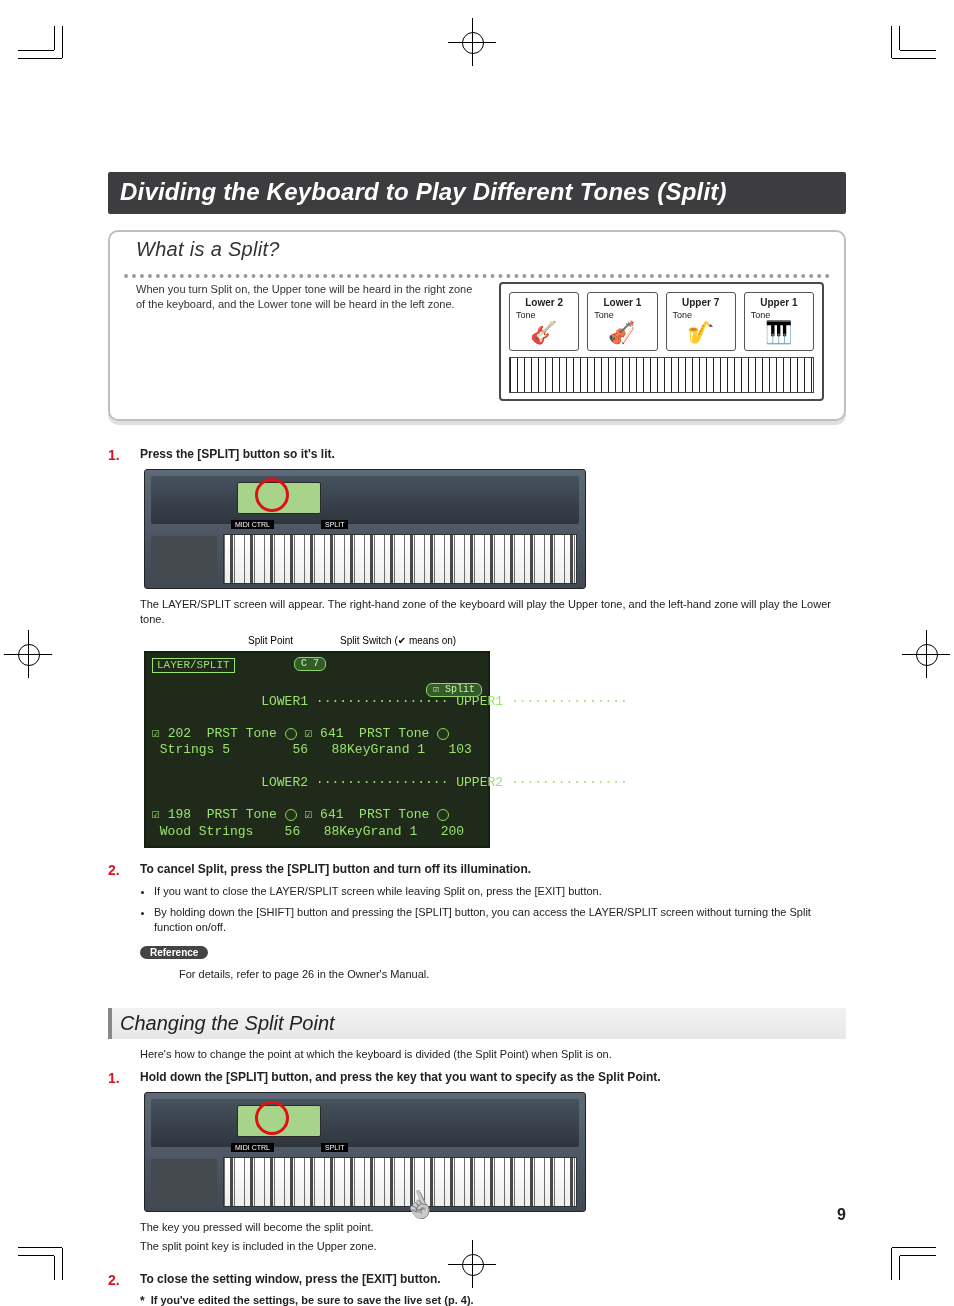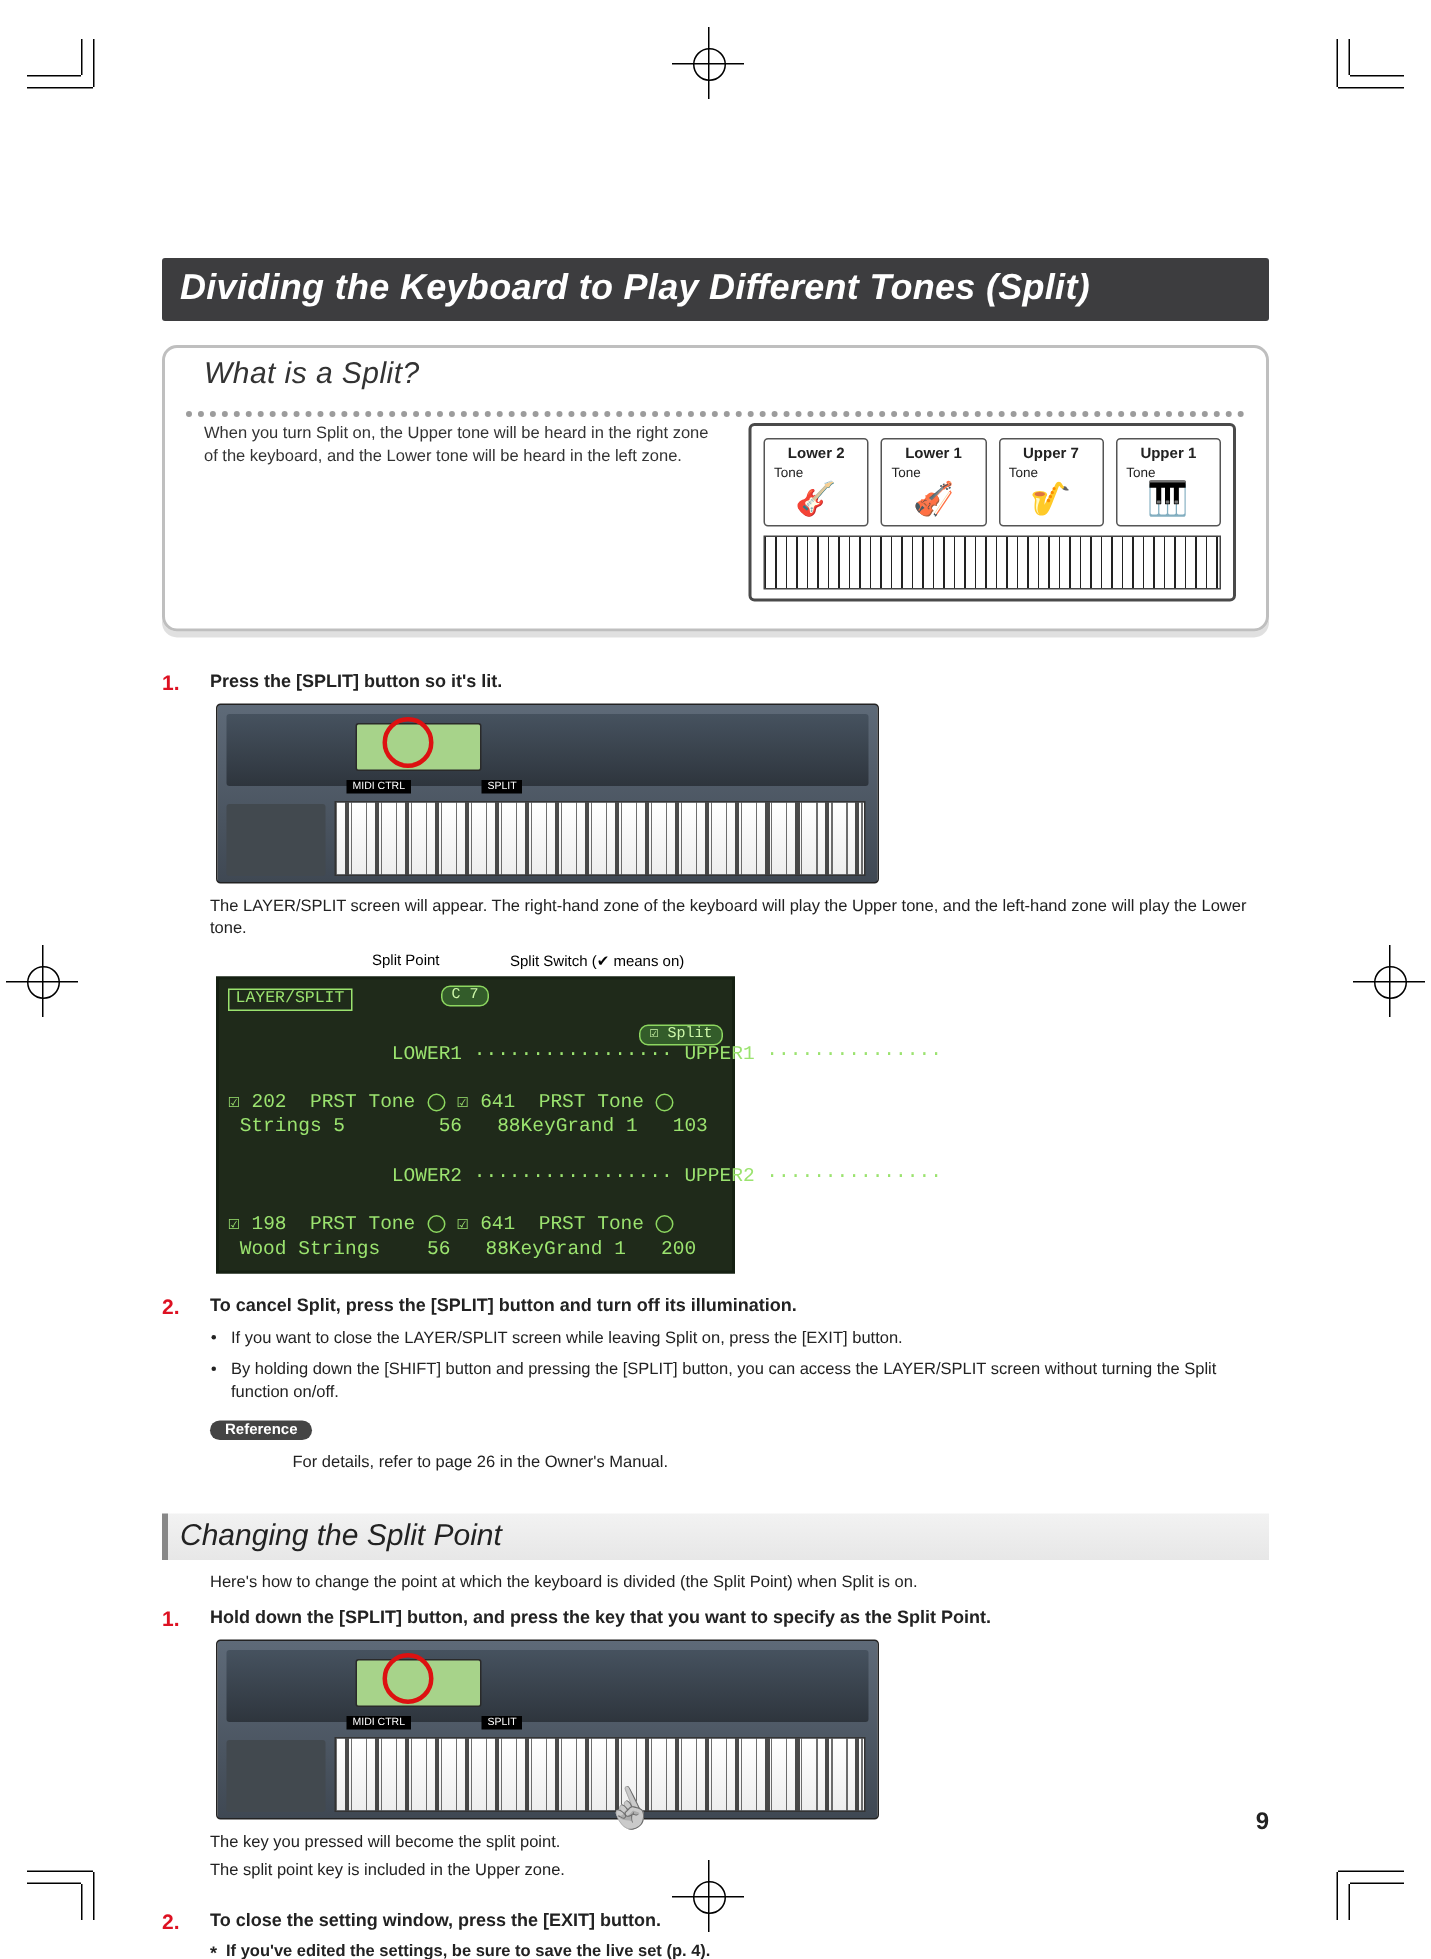--- a/index.html
+++ b/index.html
@@ -335,7 +335,7 @@
             <li>By holding down the [SHIFT] button and pressing the [SPLIT] button, you can access the LAYER/SPLIT screen without turning the Split function on/off.</li>
           </ul>
           <div class="refpill">Reference</div>
-          <div class="caption" style="margin-left:28px;padding-left:27px;">For details, refer to page 26 in the Owner's Manual.</div>
+          <div class="caption" style="margin-left:12px;padding-left:27px;">For details, refer to page 26 in the Owner's Manual.</div>
         </div>
       </div>
     </div>

